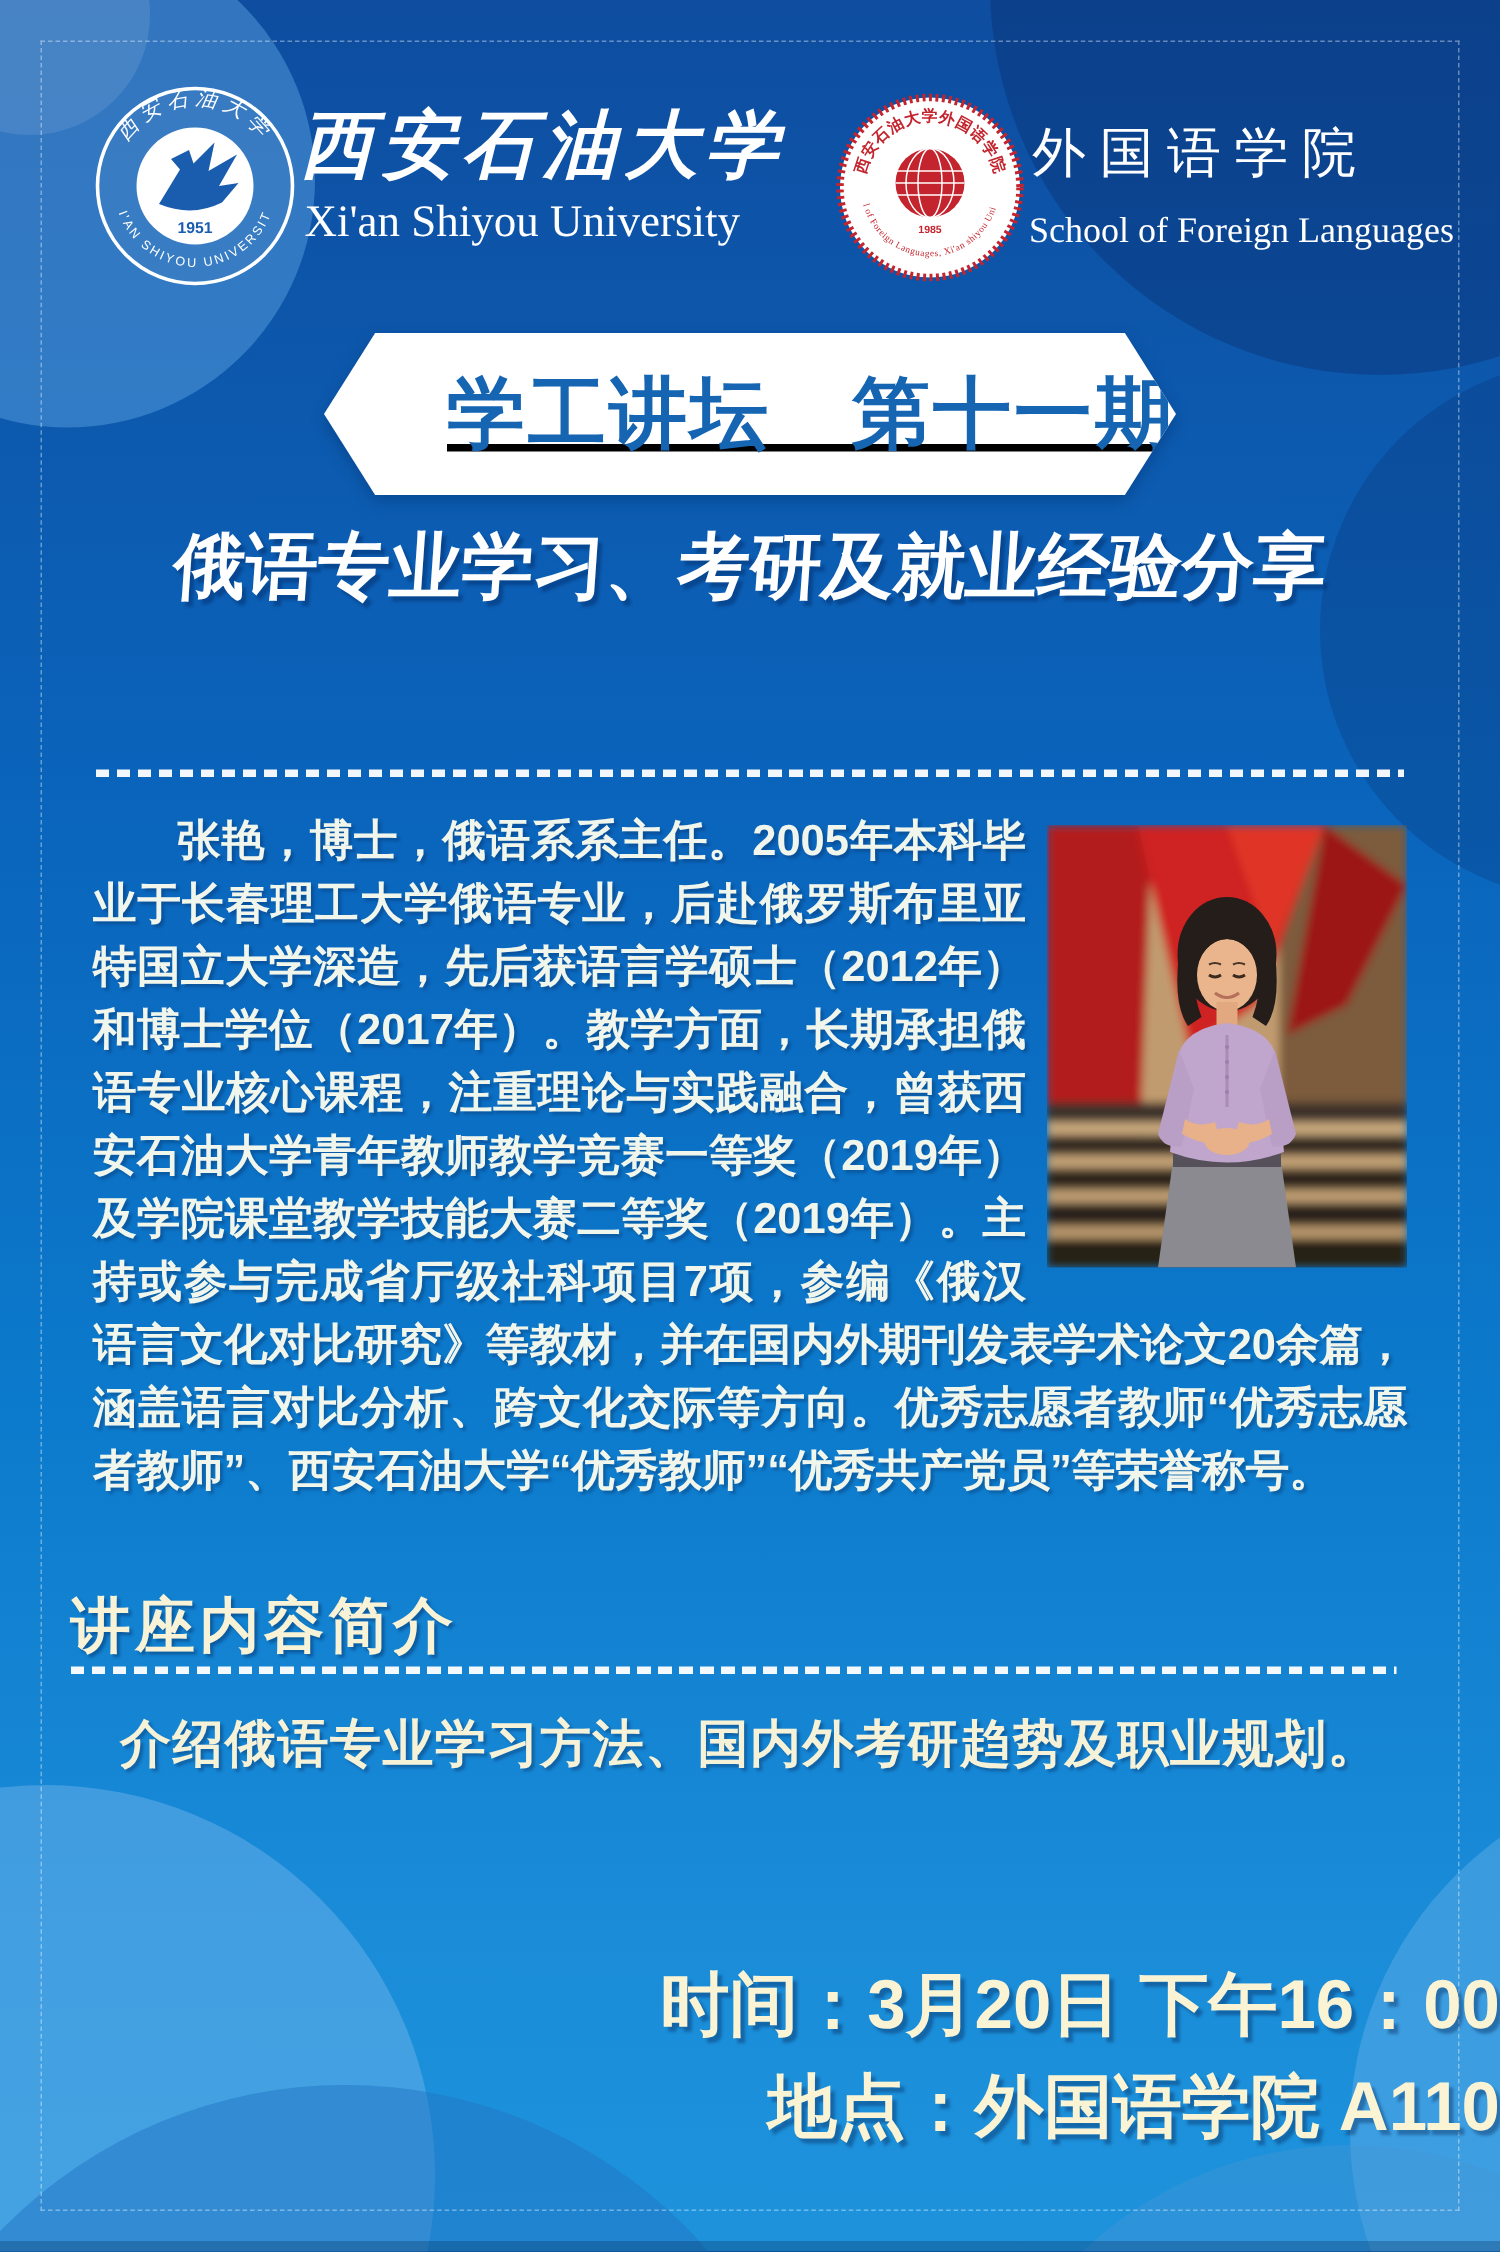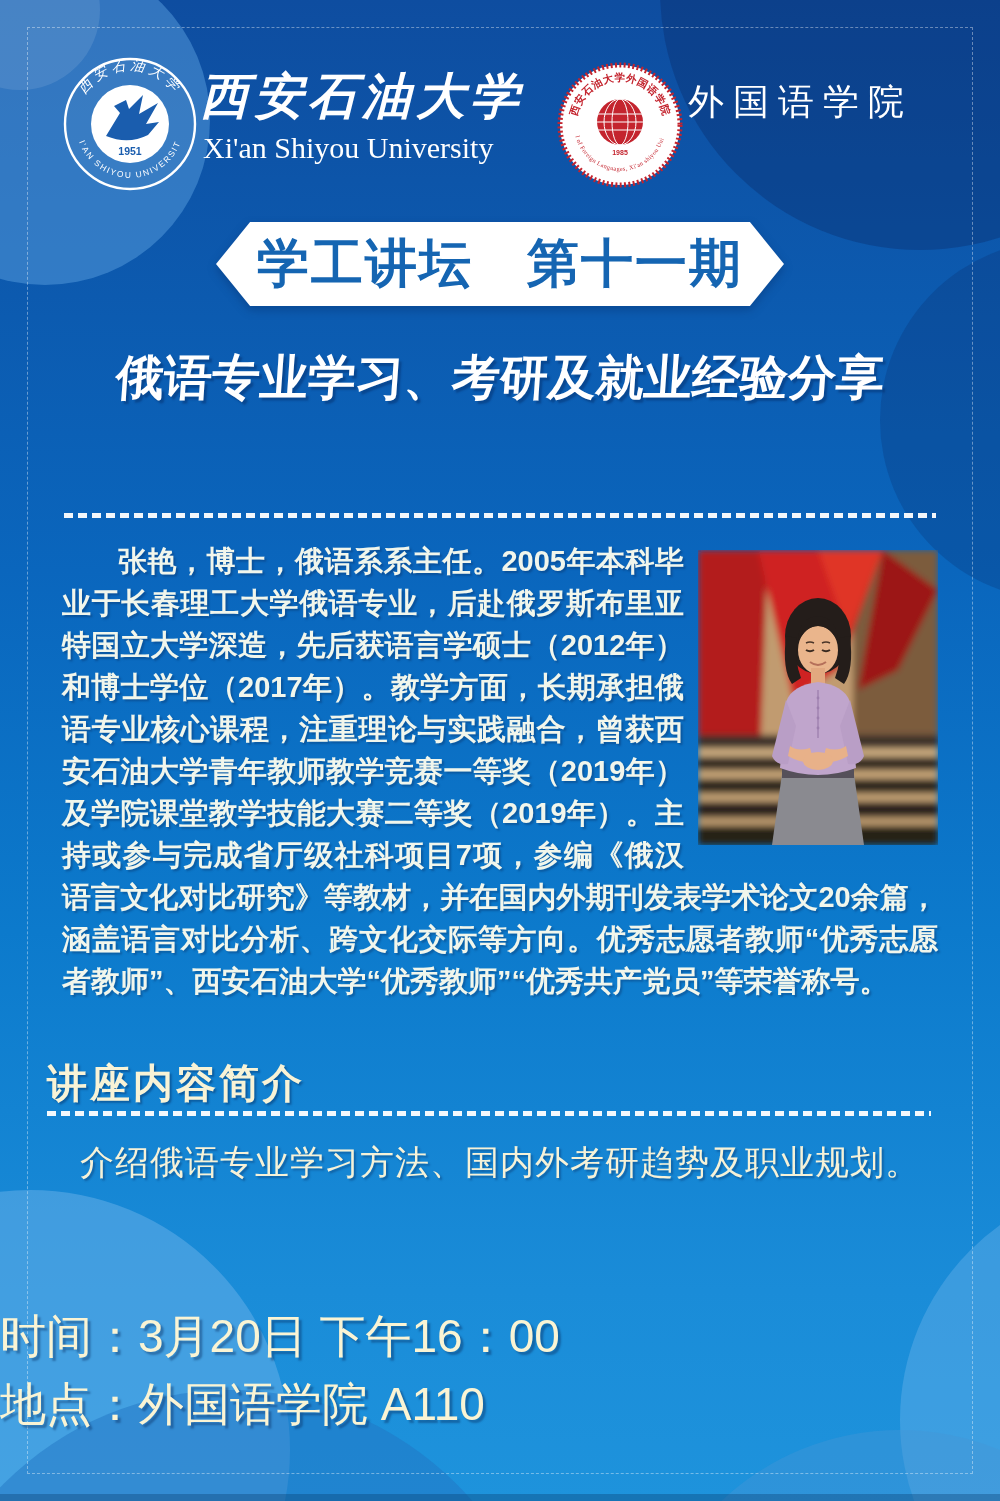--- a/index.html
+++ b/index.html
@@ -153,6 +153,7 @@
   </svg>
 
   <div class="sfl-name-cn">外国语学院</div>
+  <div class="sfl-name-en">School of Foreign Languages</div>
 
   <div class="banner-wrap">
     <div class="banner">

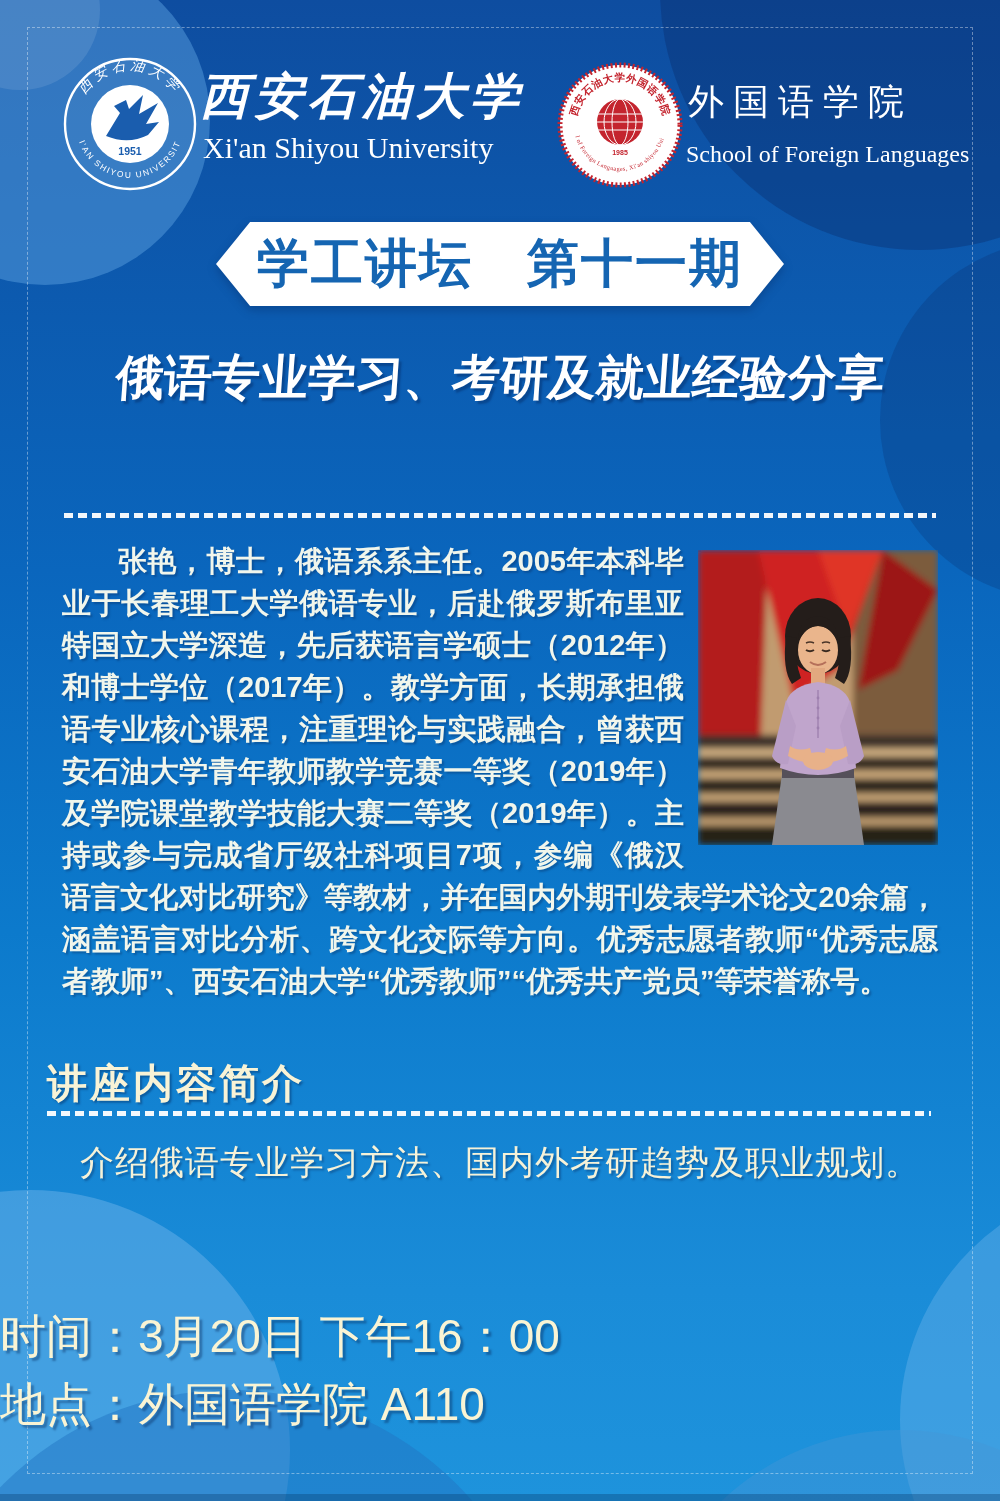--- a/index.html
+++ b/index.html
@@ -46,8 +46,9 @@
   .banner-wrap{position:absolute;left:0;top:222px;width:1000px;display:flex;justify-content:center;
     filter:drop-shadow(0 4px 5px rgba(0,30,80,.30));}
   .banner{
-    width:568px;height:84px;background:#ffffff;display:flex;align-items:center;justify-content:center;
+    width:568px;height:108px;background:#ffffff;display:flex;align-items:center;justify-content:flex-end;
     clip-path:polygon(0 50%,6% 0,94% 0,100% 50%,94% 100%,6% 100%);
+    text-decoration:underline;
   }
   .banner span{font-size:52px;font-weight:900;color:#1565b2;letter-spacing:2px;white-space:pre;}
 

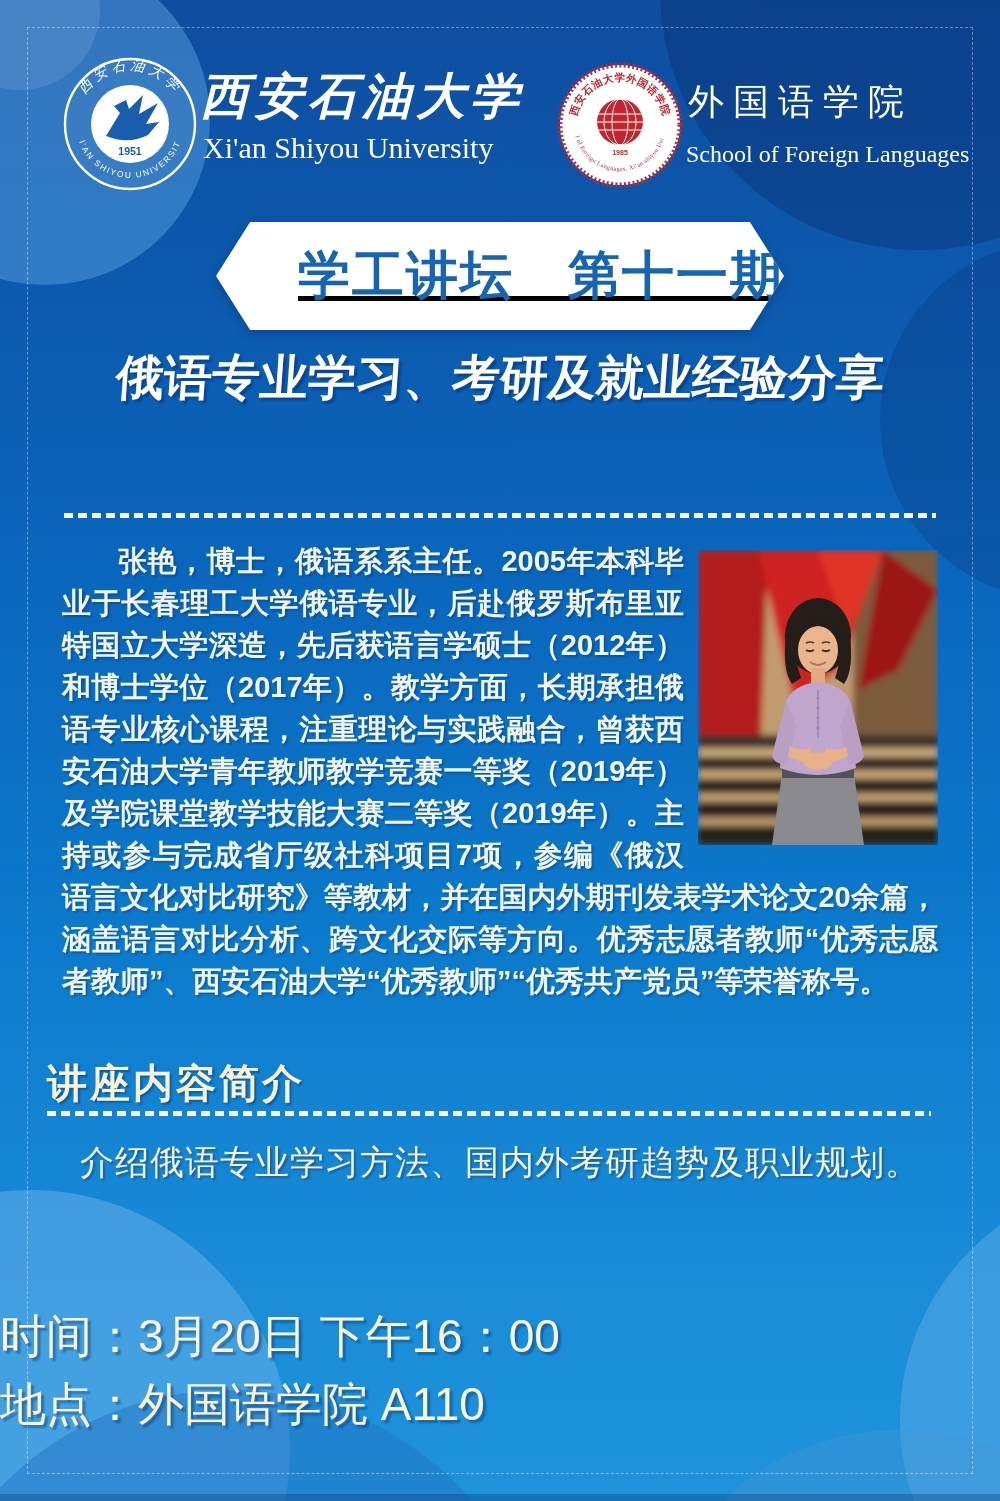--- a/index.html
+++ b/index.html
@@ -82,7 +82,7 @@
 
   .lecture-text{
     position:absolute;left:0;top:1140px;width:1000px;text-align:center;
-    font-size:34px;font-weight:400;color:#f6f2d8;letter-spacing:1px;
+    font-size:34px;font-weight:700;color:#f6f2d8;letter-spacing:1px;
     text-shadow:2px 2px 2px rgba(8,40,90,.38);white-space:nowrap;
   }
 

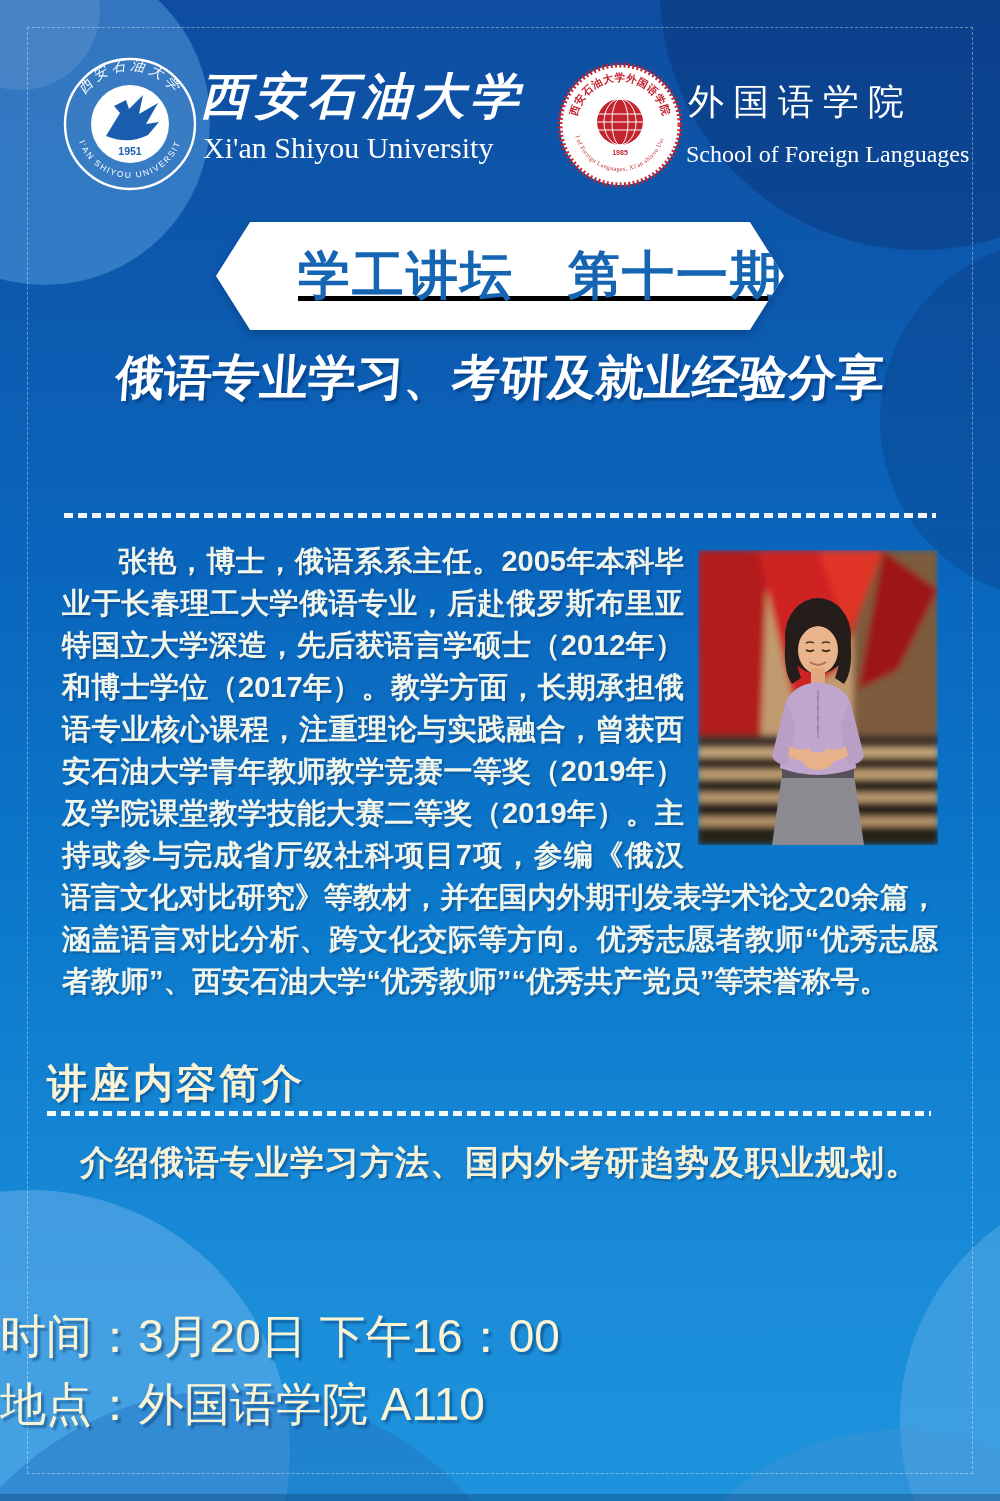--- a/index.html
+++ b/index.html
@@ -87,8 +87,8 @@
   }
 
   .footer{
-    position:absolute;left:0;top:1302px;width:1000px;text-align:left;
-    color:#faf4d4;font-weight:400;text-shadow:3px 3px 2px rgba(8,40,90,.40);
+    position:absolute;left:0;top:1302px;width:1000px;text-align:right;
+    color:#faf4d4;font-weight:700;text-shadow:3px 3px 2px rgba(8,40,90,.40);
   }
   .footer .line{font-size:46px;line-height:68px;white-space:pre;}
 

